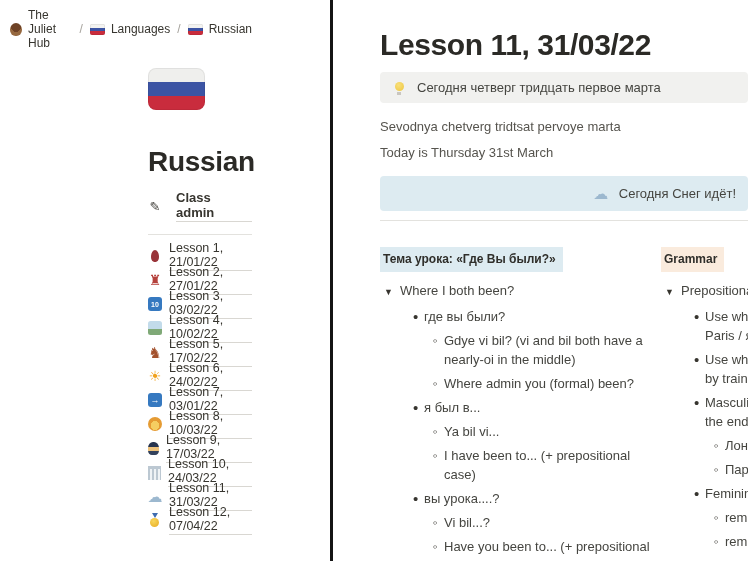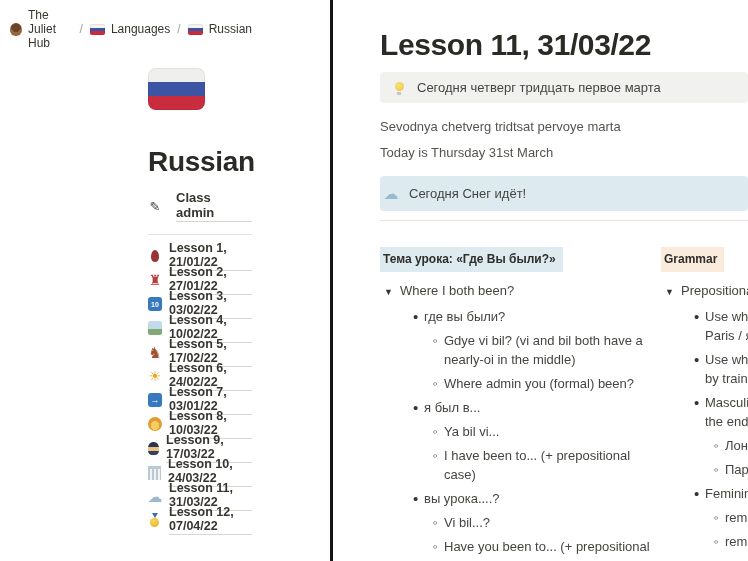--- a/index.html
+++ b/index.html
@@ -64,7 +64,7 @@
     font-size:13px;color:#454540;margin-top:8px;}
   .callout .ic{margin-right:0;}
   .callout-gray{background:#f1f1ef;}
-  .callout-blue{background:#ddebf1;margin-top:14px;padding:10px 4px;}
+  .callout-blue{background:#ddebf1;margin-top:14px;padding:10px 12px;justify-content:flex-end;}
   .para{font-size:13px;color:#56544e;line-height:19px;margin-top:7px;}
   .para.first{margin-top:14px;}
   .rp-hr{border:none;border-top:1px solid #e3e2de;margin:9px 0 0 0;}

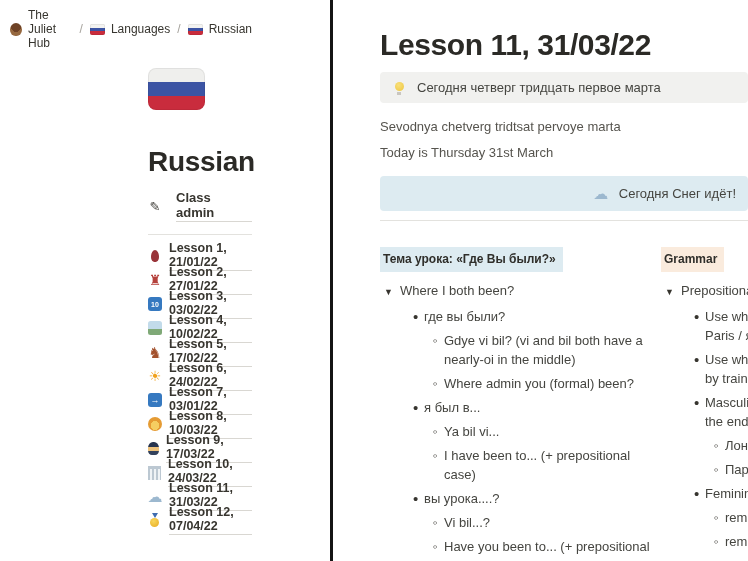--- a/index.html
+++ b/index.html
@@ -22,7 +22,7 @@
   .admin-row{display:flex;align-items:center;gap:7px;margin-top:12px;font-size:13px;font-weight:700;cursor:pointer;}
   .lp-hr{border:none;border-top:1px solid #e3e2de;margin:12px 0 9px 0;}
   .lesson-row{display:flex;align-items:center;height:24px;cursor:pointer;}
-  .lesson-label{font-size:12.5px;font-weight:700;color:#37352f;}
+  .lesson-label{font-size:12.5px;font-weight:400;color:#37352f;}
   .u{border-bottom:1px solid #d9d7d2;padding-bottom:1px;}
   
   .ic{display:inline-flex;align-items:center;justify-content:center;width:14px;height:14px;flex:none;margin-right:7px;line-height:1;}

